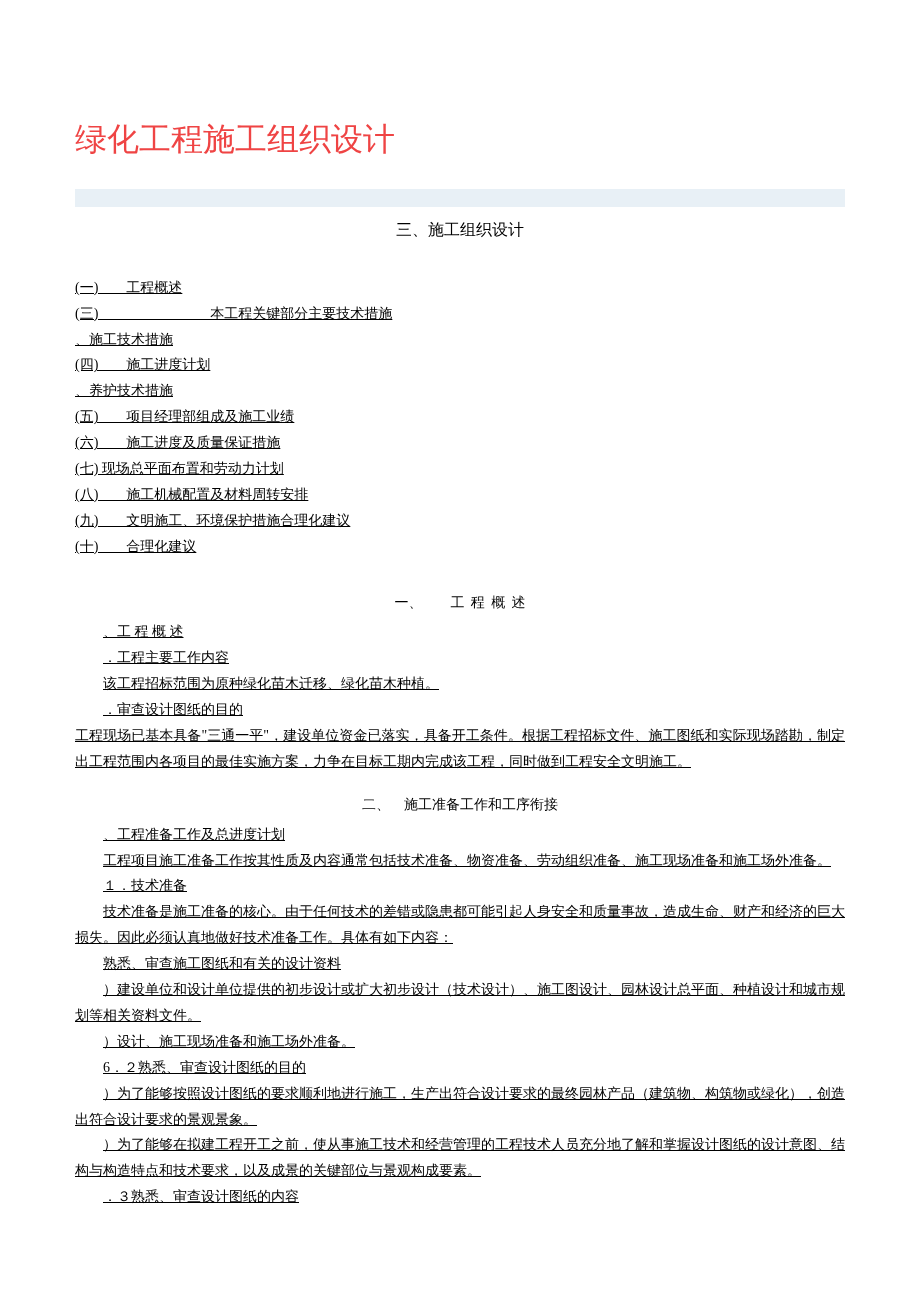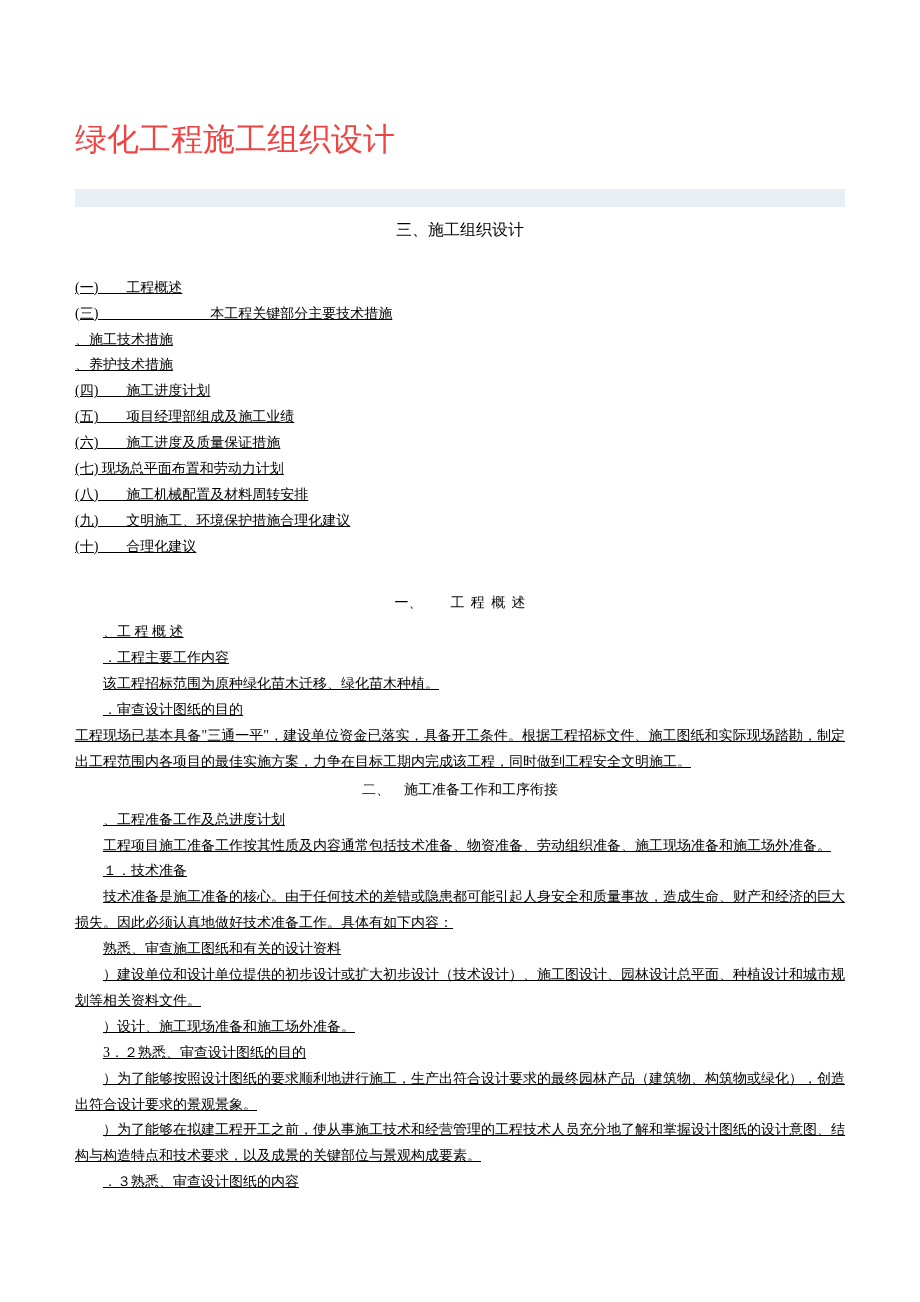--- a/index.html
+++ b/index.html
@@ -71,8 +71,8 @@
   <span class="toc-line">(一)　　工程概述</span>
   <span class="toc-line">(三)　　　　　　　　本工程关键部分主要技术措施</span>
   <span class="toc-line">、施工技术措施</span>
+  <span class="toc-line">(四)　　施工进度计划</span>
   <span class="toc-line">、养护技术措施</span>
-  <span class="toc-line">(四)　　施工进度计划</span>
   <span class="toc-line">(五)　　项目经理部组成及施工业绩</span>
   <span class="toc-line">(六)　　施工进度及质量保证措施</span>
   <span class="toc-line">(七)  现场总平面布置和劳动力计划</span>

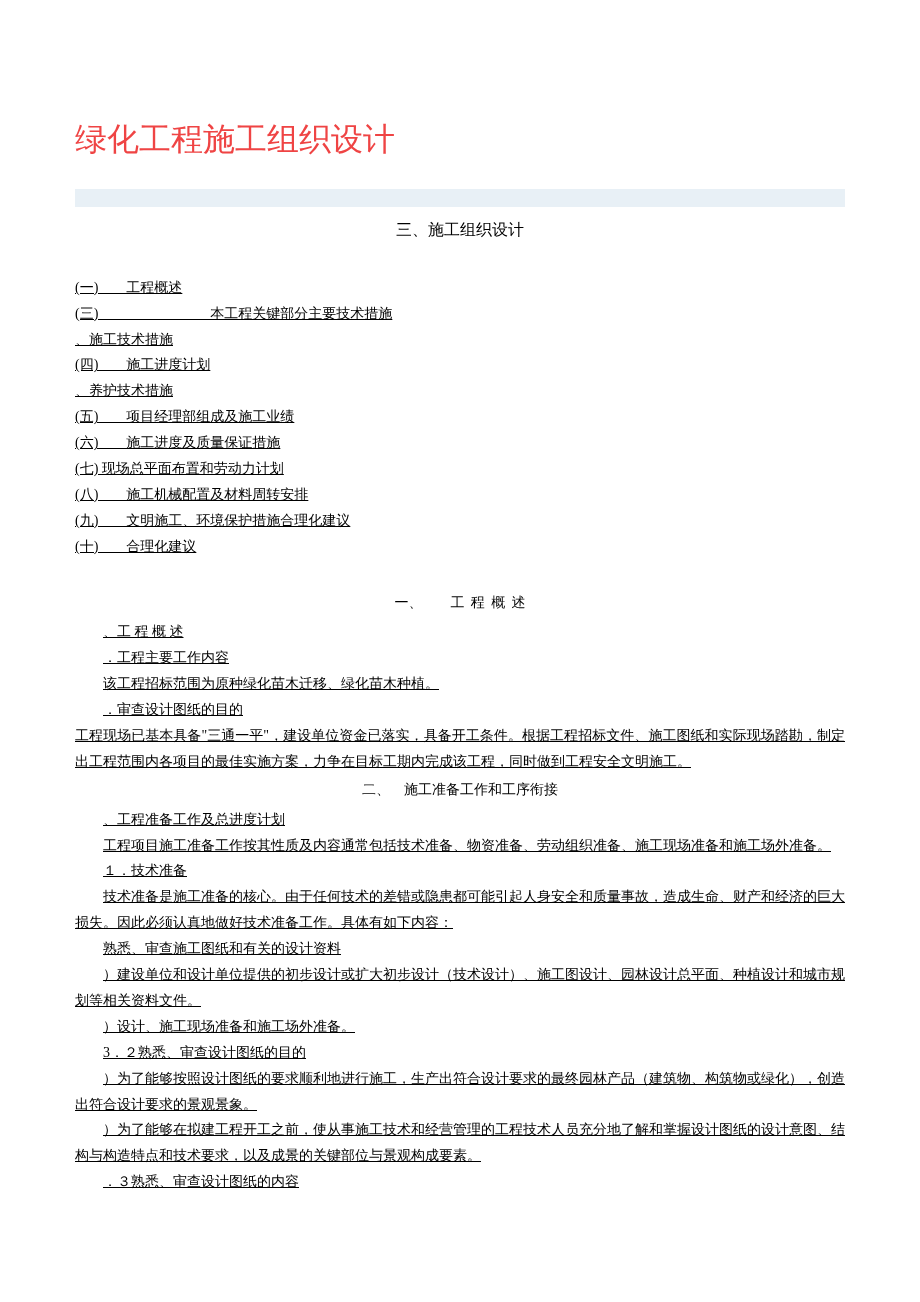--- a/index.html
+++ b/index.html
@@ -43,7 +43,7 @@
     }
     .subsection-heading {
       text-align: center;
-      margin-top: 2px;
+      margin-top: 17px;
       margin-bottom: 4px;
       word-spacing: 0.2em;
     }

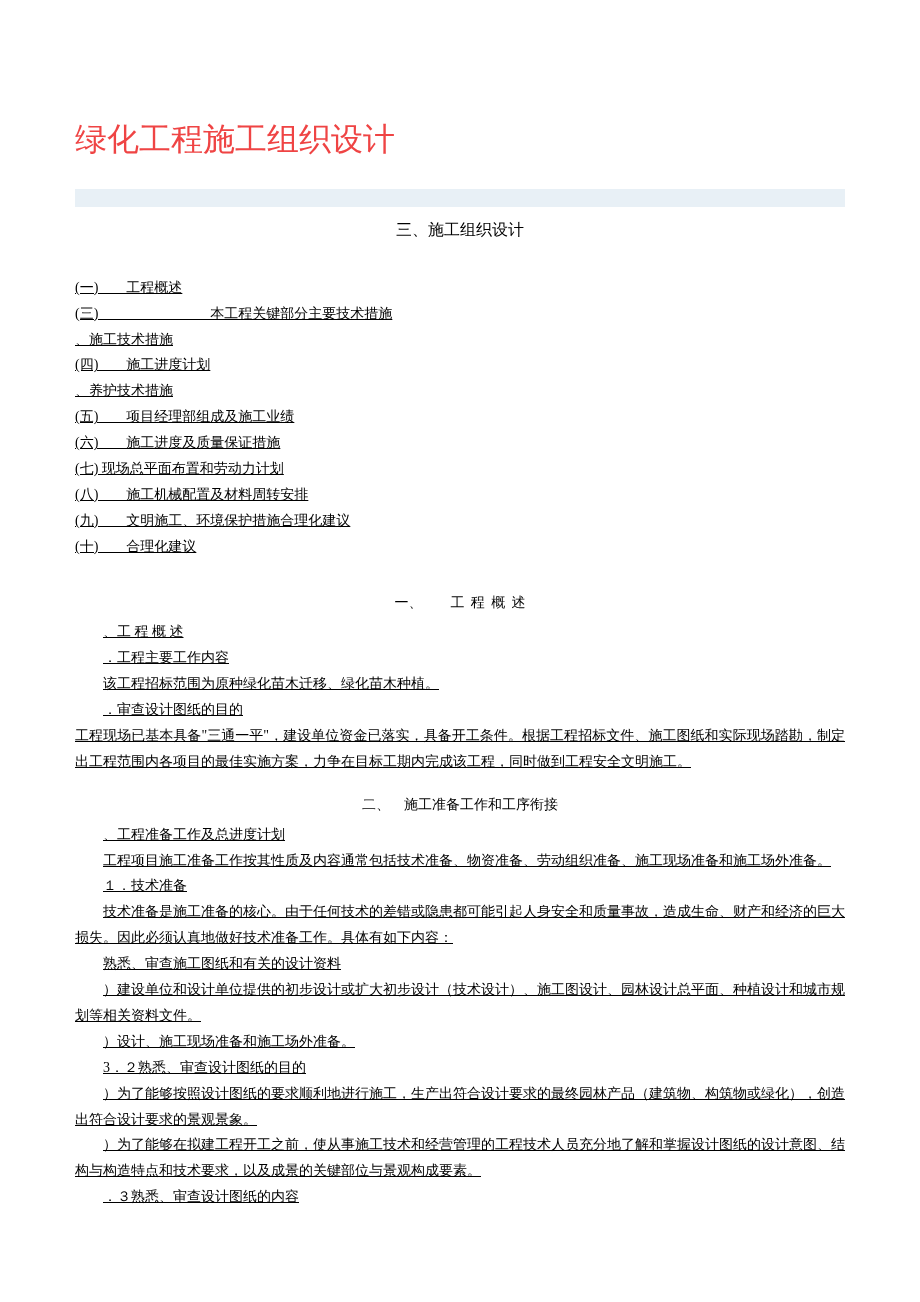--- a/index.html
+++ b/index.html
@@ -98,7 +98,7 @@
 <p class="body-para indent">熟悉、审查施工图纸和有关的设计资料</p>
 <p class="body-para indent">）建设单位和设计单位提供的初步设计或扩大初步设计（技术设计）、施工图设计、园林设计总平面、种植设计和城市规划等相关资料文件。</p>
 <p class="body-para indent">）设计、施工现场准备和施工场外准备。</p>
-<p class="body-para indent">3．２熟悉、审查设计图纸的目的</p>
+<p class="body-para indent">6．２熟悉、审查设计图纸的目的</p>
 <p class="body-para indent">）为了能够按照设计图纸的要求顺利地进行施工，生产出符合设计要求的最终园林产品（建筑物、构筑物或绿化），创造出符合设计要求的景观景象。</p>
 <p class="body-para indent">）为了能够在拟建工程开工之前，使从事施工技术和经营管理的工程技术人员充分地了解和掌握设计图纸的设计意图、结构与构造特点和技术要求，以及成景的关键部位与景观构成要素。</p>
 <p class="body-para indent">．３熟悉、审查设计图纸的内容</p>

